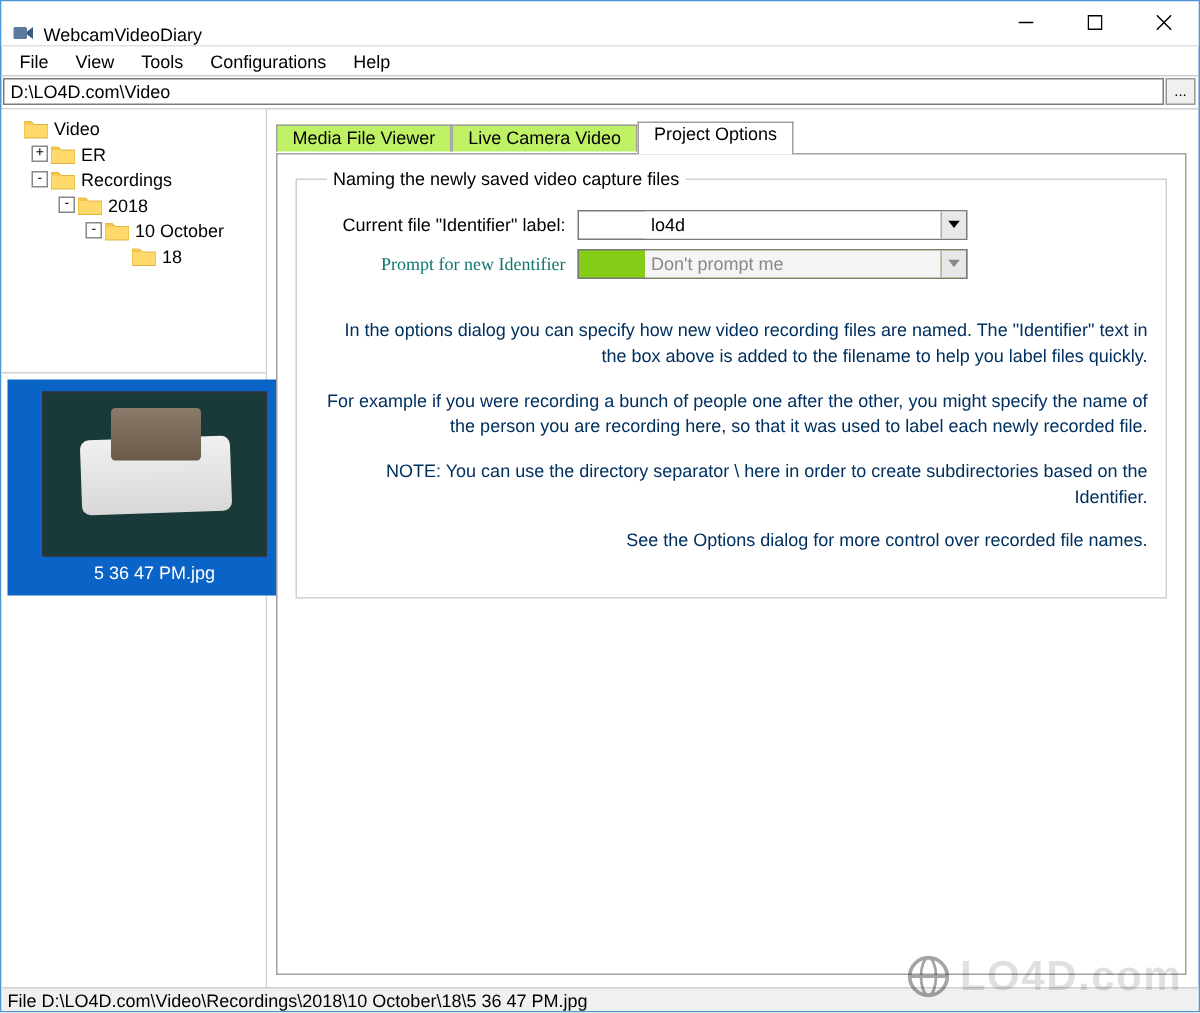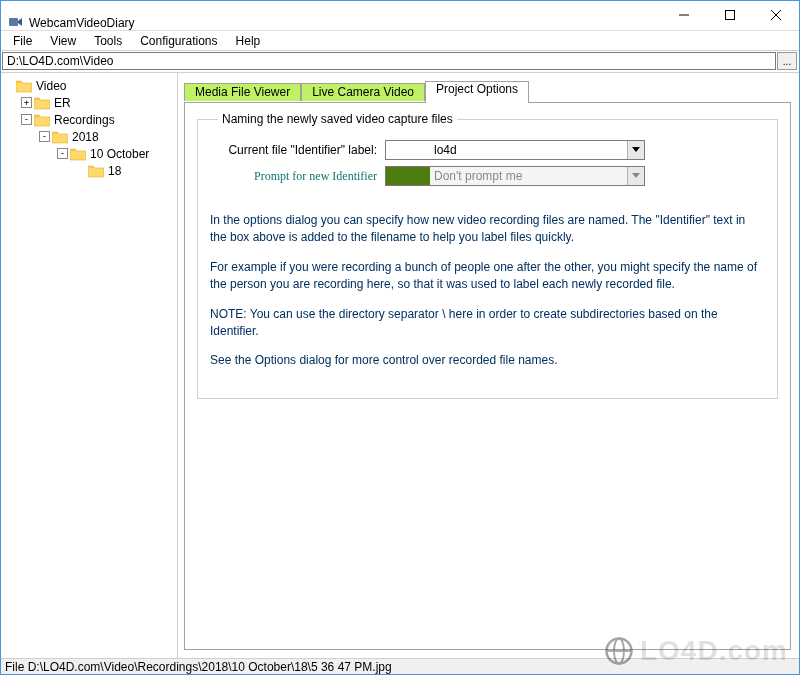--- a/index.html
+++ b/index.html
@@ -53,7 +53,7 @@
 .combo { border: 1px solid #7a7a7a; height: 20px; width: 260px; display: flex; }
 .combo input { border: none; flex: 1; padding: 0 4px; font-size: 12px; font-family: inherit; outline: none; margin-left: 44px;}
 .combo .arrow { width: 17px; background: #e8e8e8; border-left: 1px solid #b0b0b0; display: flex; align-items: center; justify-content: center; }
-.combo.disabled { background: #4d7c0f; color: #888; }
+.combo.disabled { background: #84cc16; color: #888; }
 .combo.disabled input { background: #f4f4f4; color: #888; }
 .info-text { font-size: 12px; color: #003060; margin-top: 26px; line-height: 1.45; }
 .info-text p { margin: 0 0 12px 0; }

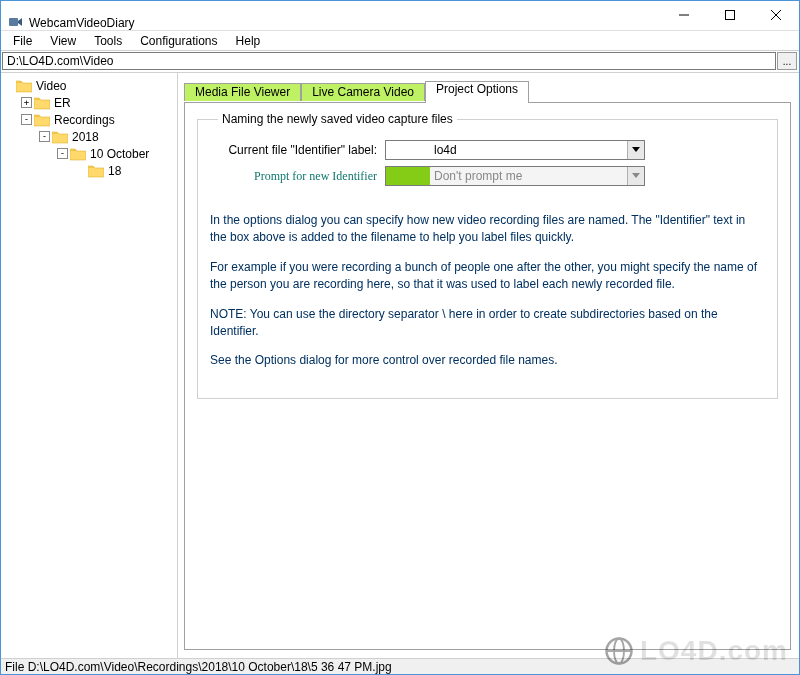--- a/index.html
+++ b/index.html
@@ -56,7 +56,7 @@
 .combo.disabled { background: #84cc16; color: #888; }
 .combo.disabled input { background: #f4f4f4; color: #888; }
 .info-text { font-size: 12px; color: #003060; margin-top: 26px; line-height: 1.45; }
-.info-text p { margin: 0 0 12px 0; }
+.info-text p { margin: 0 0 12px 0; text-align: right; }
 .statusbar { height: 16px; border-top: 1px solid #d0d0d0; padding: 1px 4px; font-size: 12px; display: flex; align-items: center; background: #f0f0f0; }
 .watermark { position: absolute; right: 12px; bottom: 8px; font-size: 28px; font-weight: 700; color: rgba(0,0,0,0.12); letter-spacing: 1px; font-family: Arial, sans-serif; display:flex; align-items:center; gap:6px;}
 .watermark svg { width:30px; height:30px; opacity:0.35;}

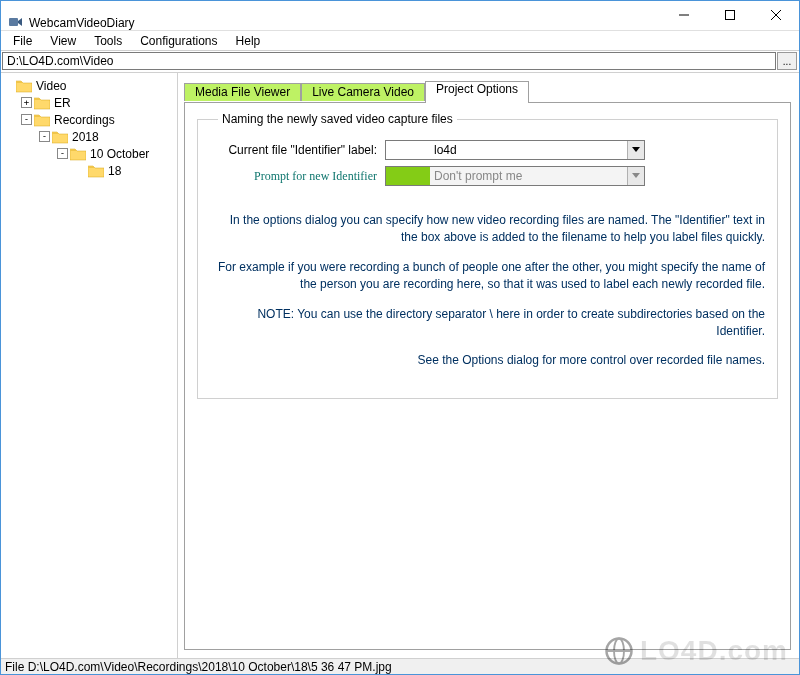--- a/index.html
+++ b/index.html
@@ -162,6 +162,12 @@
             <span>18</span>
           </div>
         </div>
+      <div class="thumb-pane">
+        <div class="thumb-sel">
+          <div class="thumb-img"></div>
+          <div class="thumb-caption">5 36 47 PM.jpg</div>
+        </div>
+      </div>
     </div>
 
     <div class="right-col">

